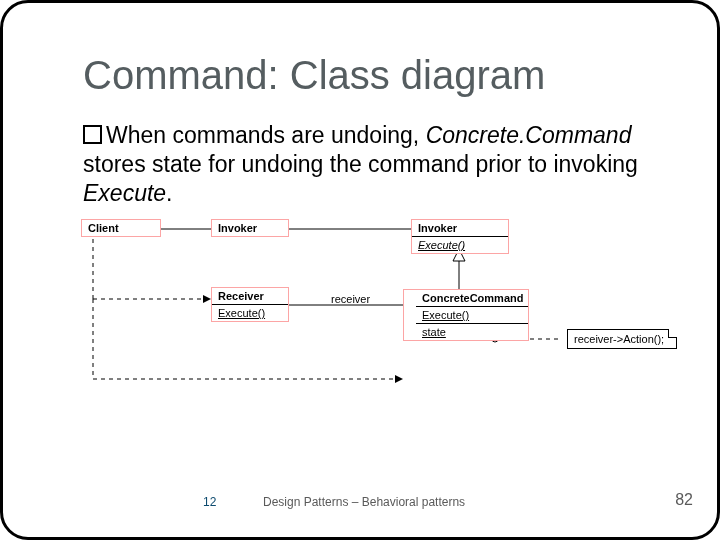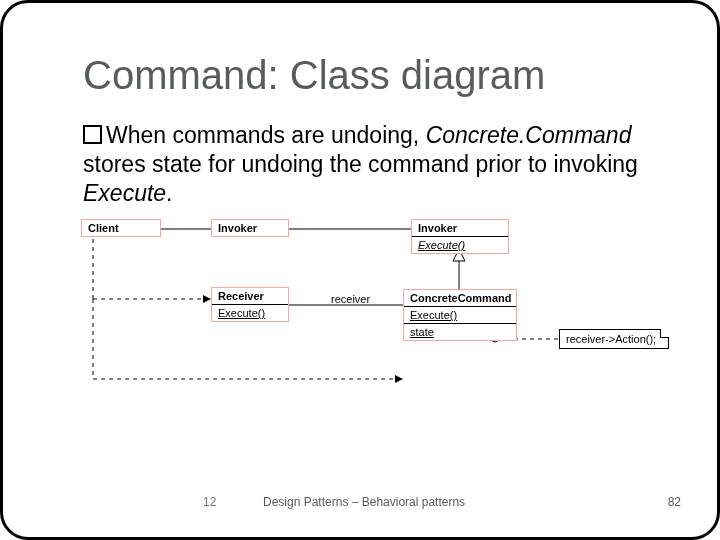--- a/index.html
+++ b/index.html
@@ -193,7 +193,7 @@
       <div class="row">Execute()</div>
     </div>
 
-    <div class="cls" style="left:322px; top:70px; width:112px;">
+    <div class="cls" style="left:322px; top:70px; width:112px;padding-left:12px;">
       <div class="name">ConcreteCommand</div>
       <div class="row">Execute()</div>
       <div class="row">state</div>

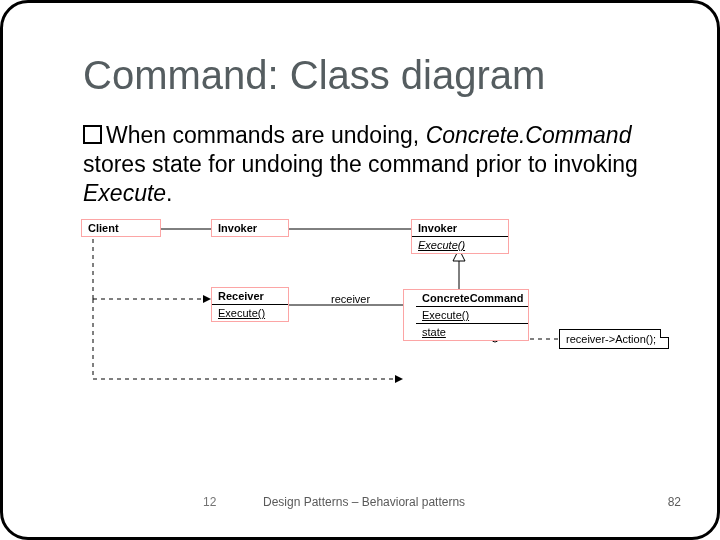--- a/index.html
+++ b/index.html
@@ -82,6 +82,7 @@
     border: 1px solid #000;
     font-size: 11px;
     padding: 3px 6px;
+    margin-left: 8px;
   }
   .note::before {
     content: "";

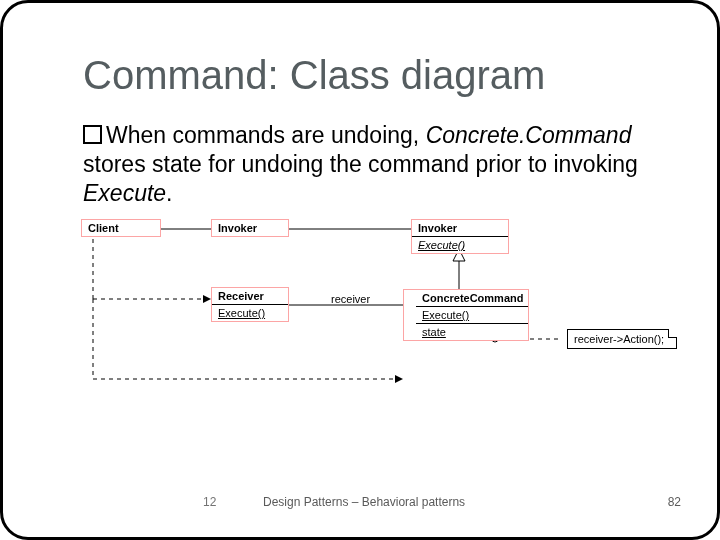--- a/index.html
+++ b/index.html
@@ -123,7 +123,7 @@
     left: 200px;
     bottom: 28px;
     font-size: 12px;
-    color: #737373;
+    color: #0c4a6e;
   }
   .footer-mid2 {
     position: absolute;

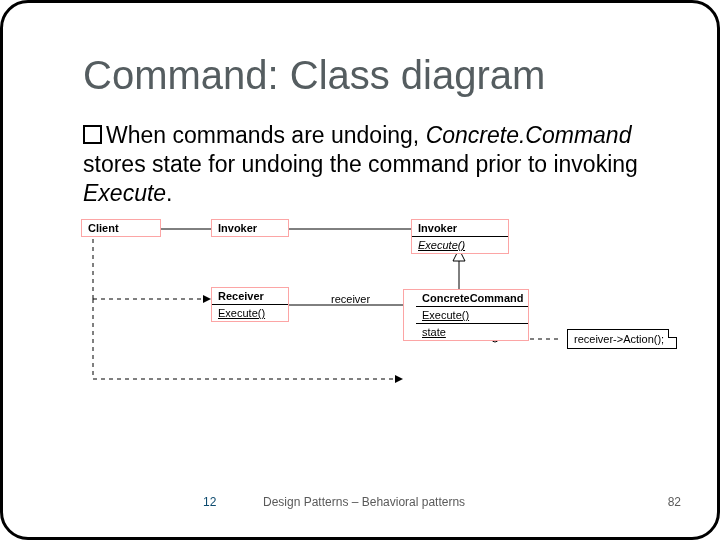--- a/index.html
+++ b/index.html
@@ -135,9 +135,9 @@
   }
   .footer-right {
     position: absolute;
-    right: 36px;
-    bottom: 28px;
-    font-size: 12px;
+    right: 24px;
+    bottom: 28px;
+    font-size: 16px;
     color: #5a5a5a;
   }
 </style>

